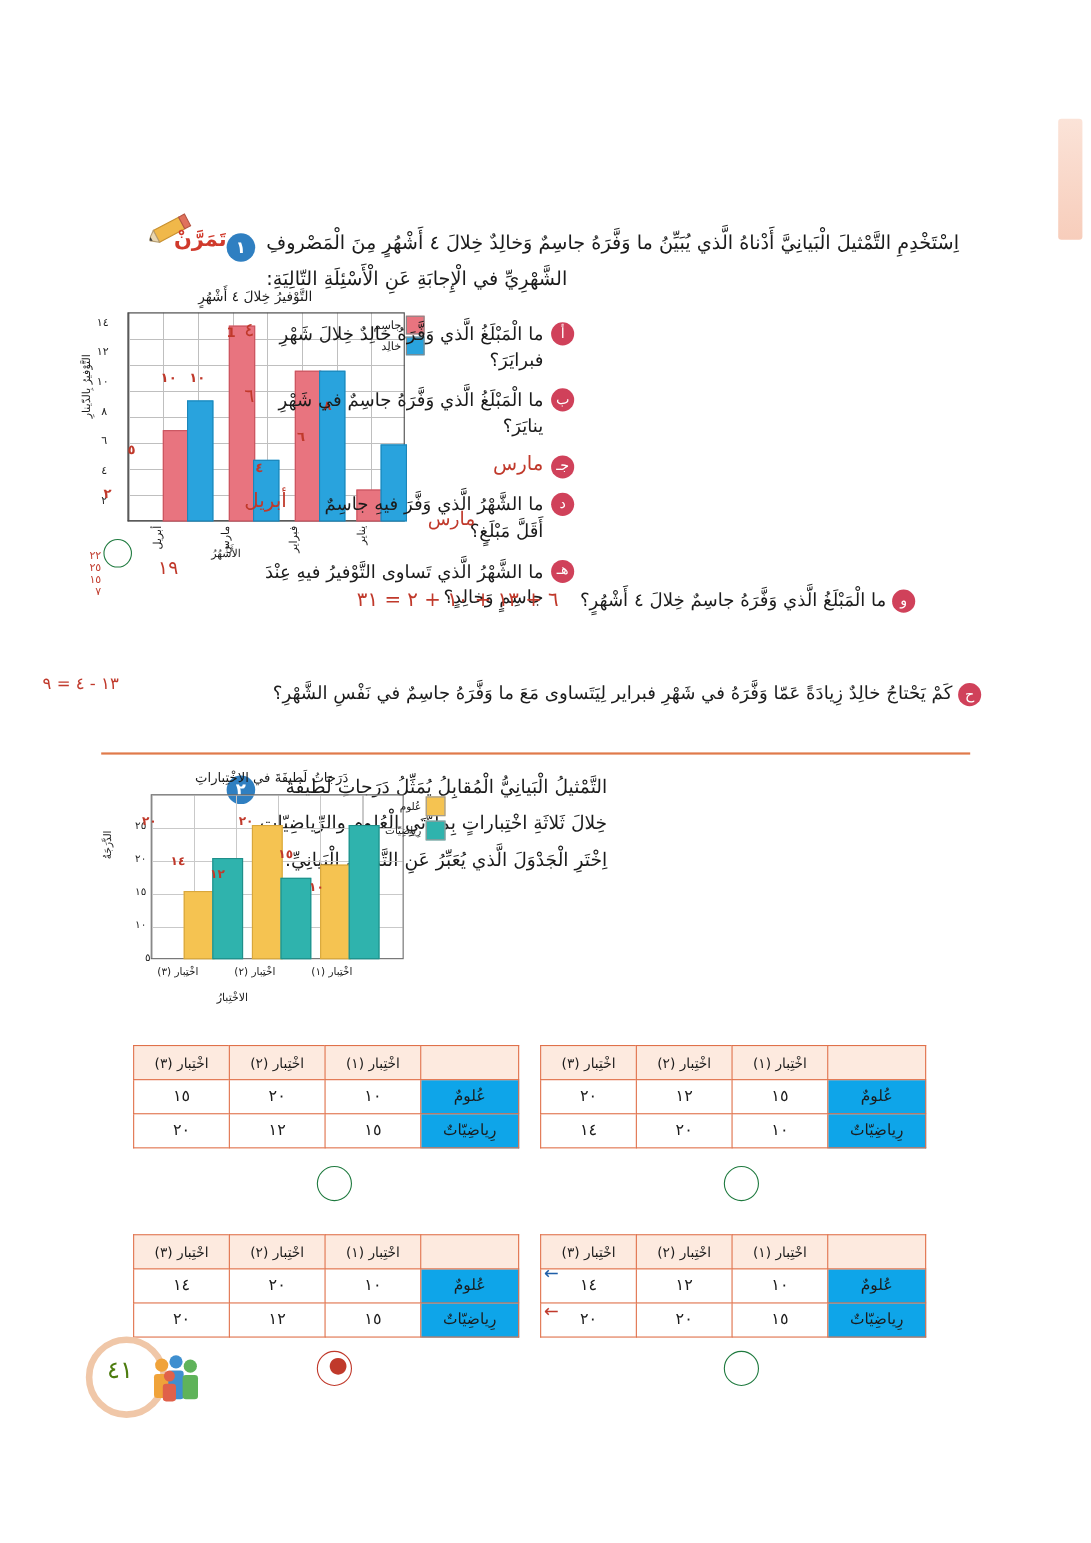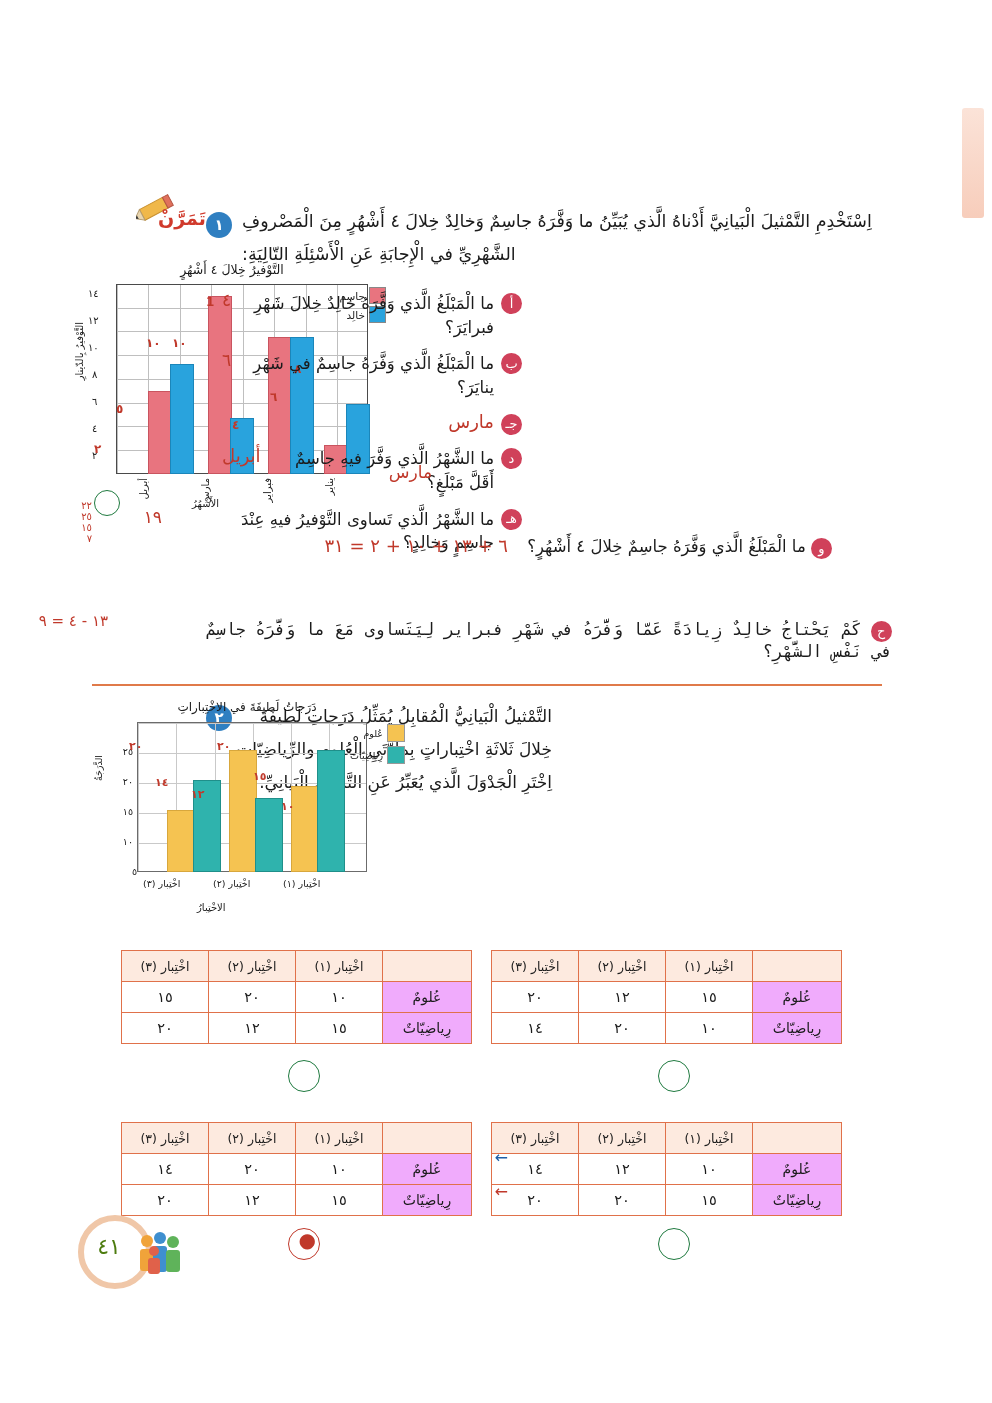--- a/index.html
+++ b/index.html
@@ -328,7 +328,7 @@
   </div>
 
 
-  <div class="qwide" style="top:620px;width:690px;right:100px;font-family:Liberation Mono, monospace;">
+  <div class="qwide" style="top:620px;width:690px;right:100px;">
     <span class="qmark" style="display:inline-flex;vertical-align:middle;">ح</span>
     <span>كَمْ يَحْتاجُ خالِدٌ زِيادَةً عَمّا وَفَّرَهُ في شَهْرِ فبراير لِيَتَساوى مَعَ ما وَفَّرَهُ جاسِمٌ في نَفْسِ الشَّهْرِ؟</span>
   </div>

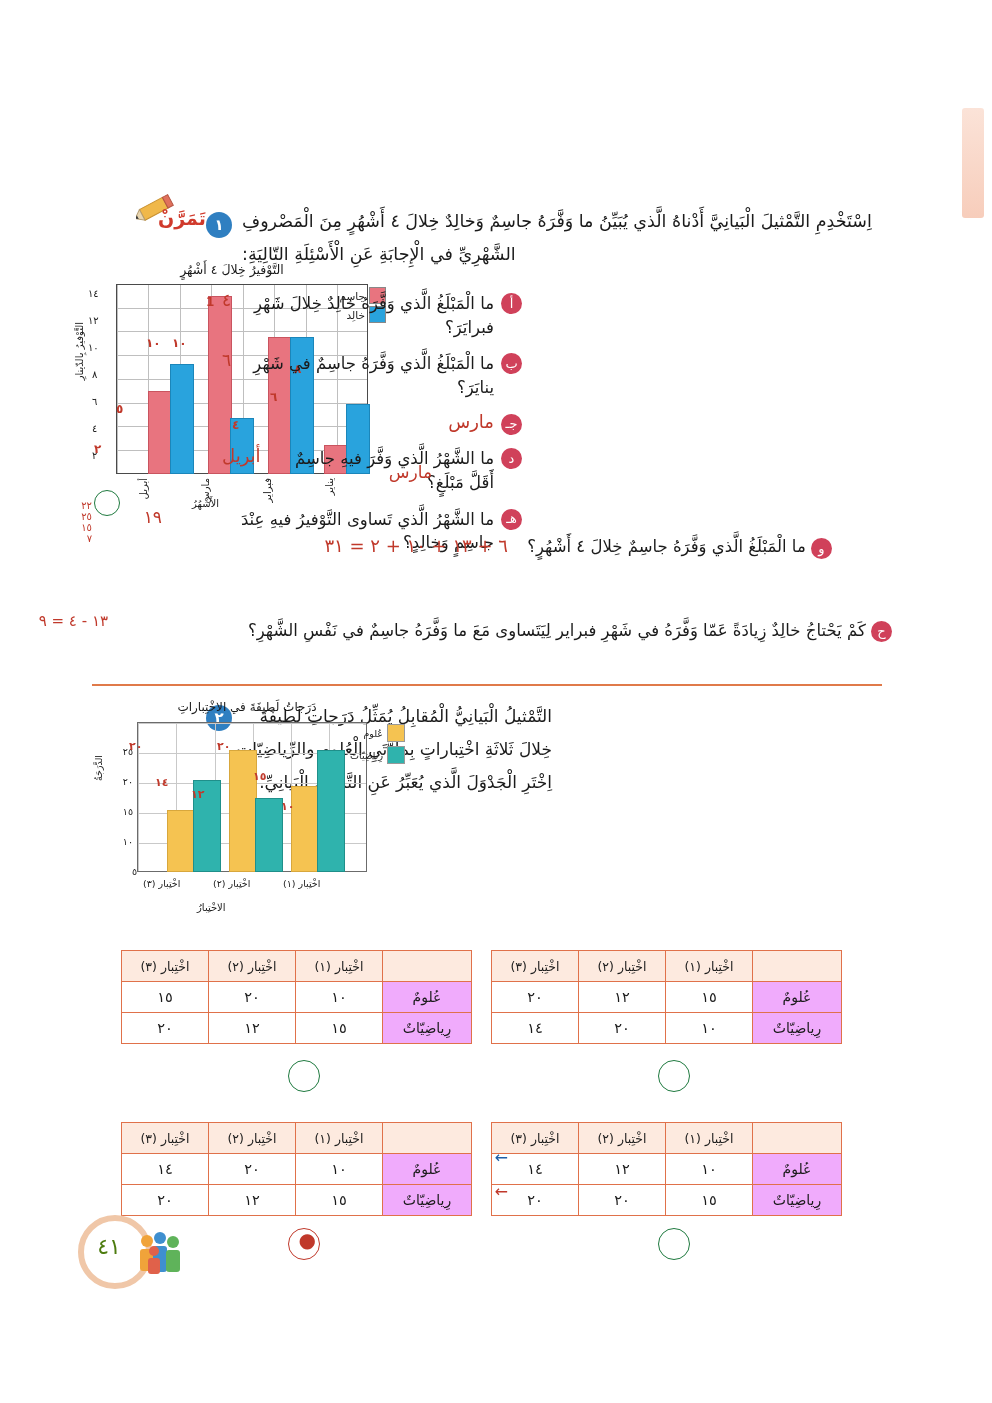--- a/index.html
+++ b/index.html
@@ -178,7 +178,7 @@
     padding:0 4px;
   }
   .tbl th{background:#fdeadf;font-size:12.5px;}
-  .tbl td.rowhead{background:#f0abfc;width:80px;font-size:14px;}
+  .tbl td.rowhead{background:#0ea5e9;width:80px;font-size:14px;}
   .tbl td.val{width:78px;}
   .opt-circle{
     position:absolute;width:30px;height:30px;border-radius:50%;

